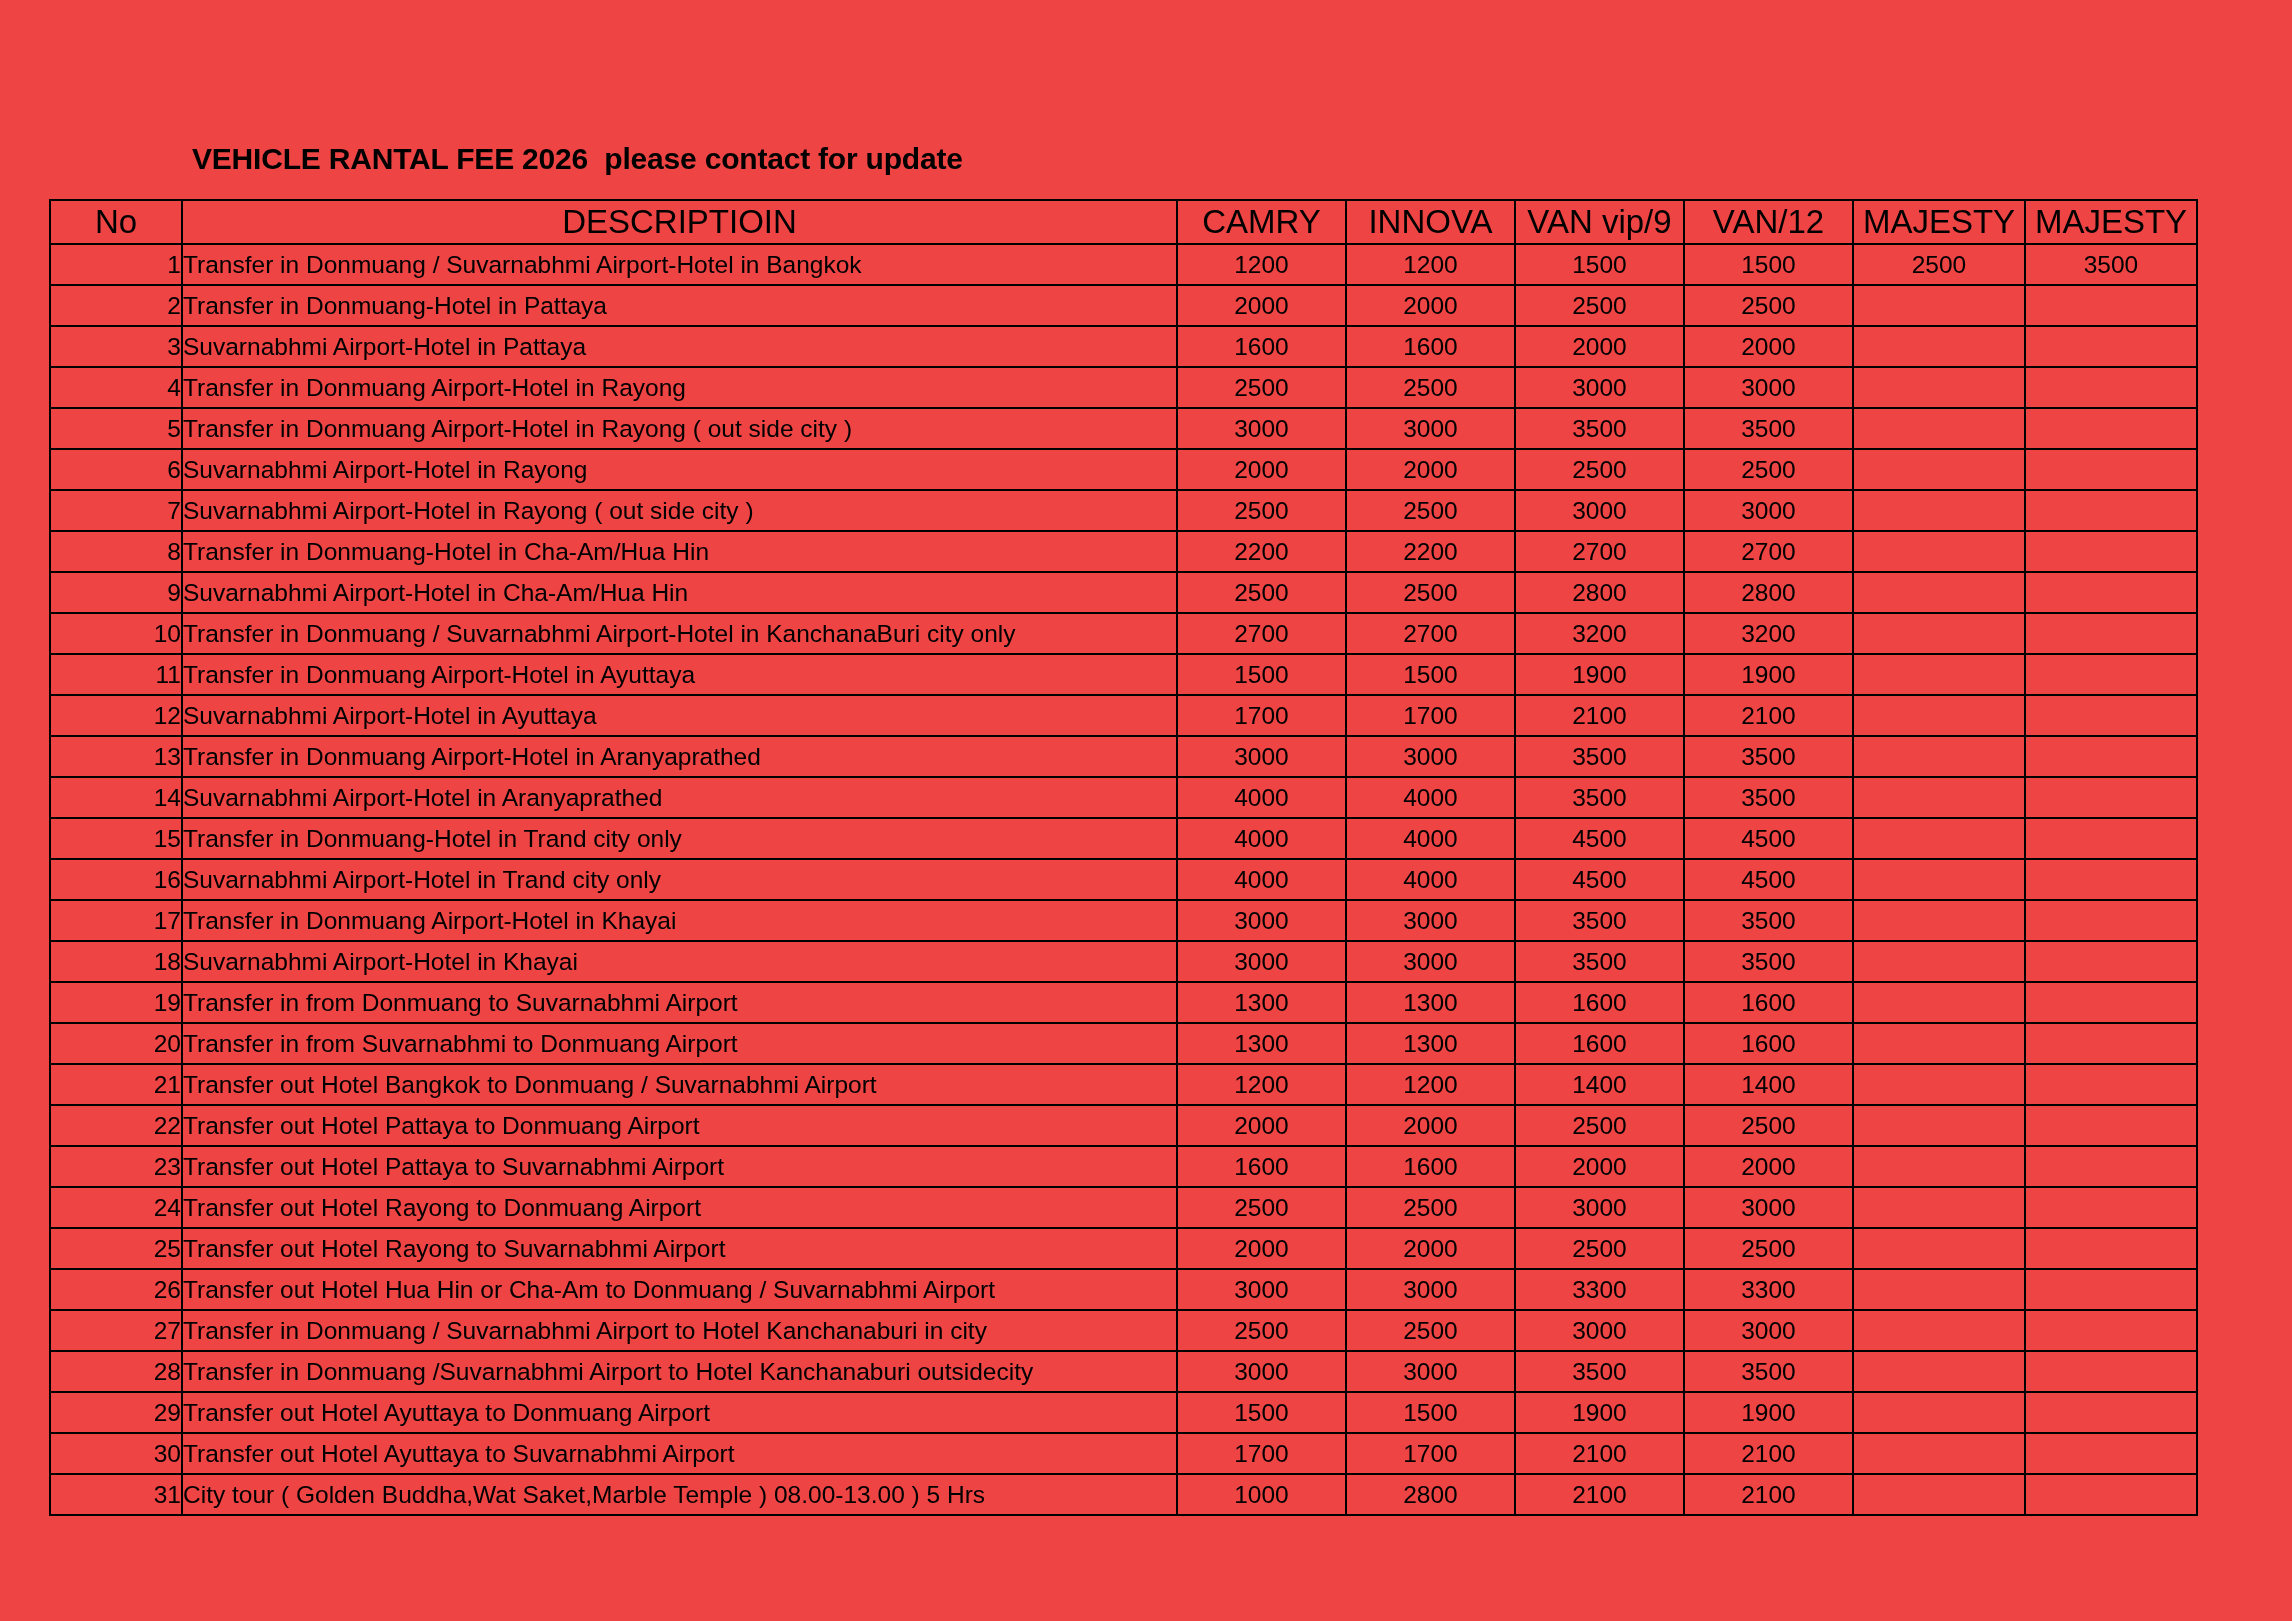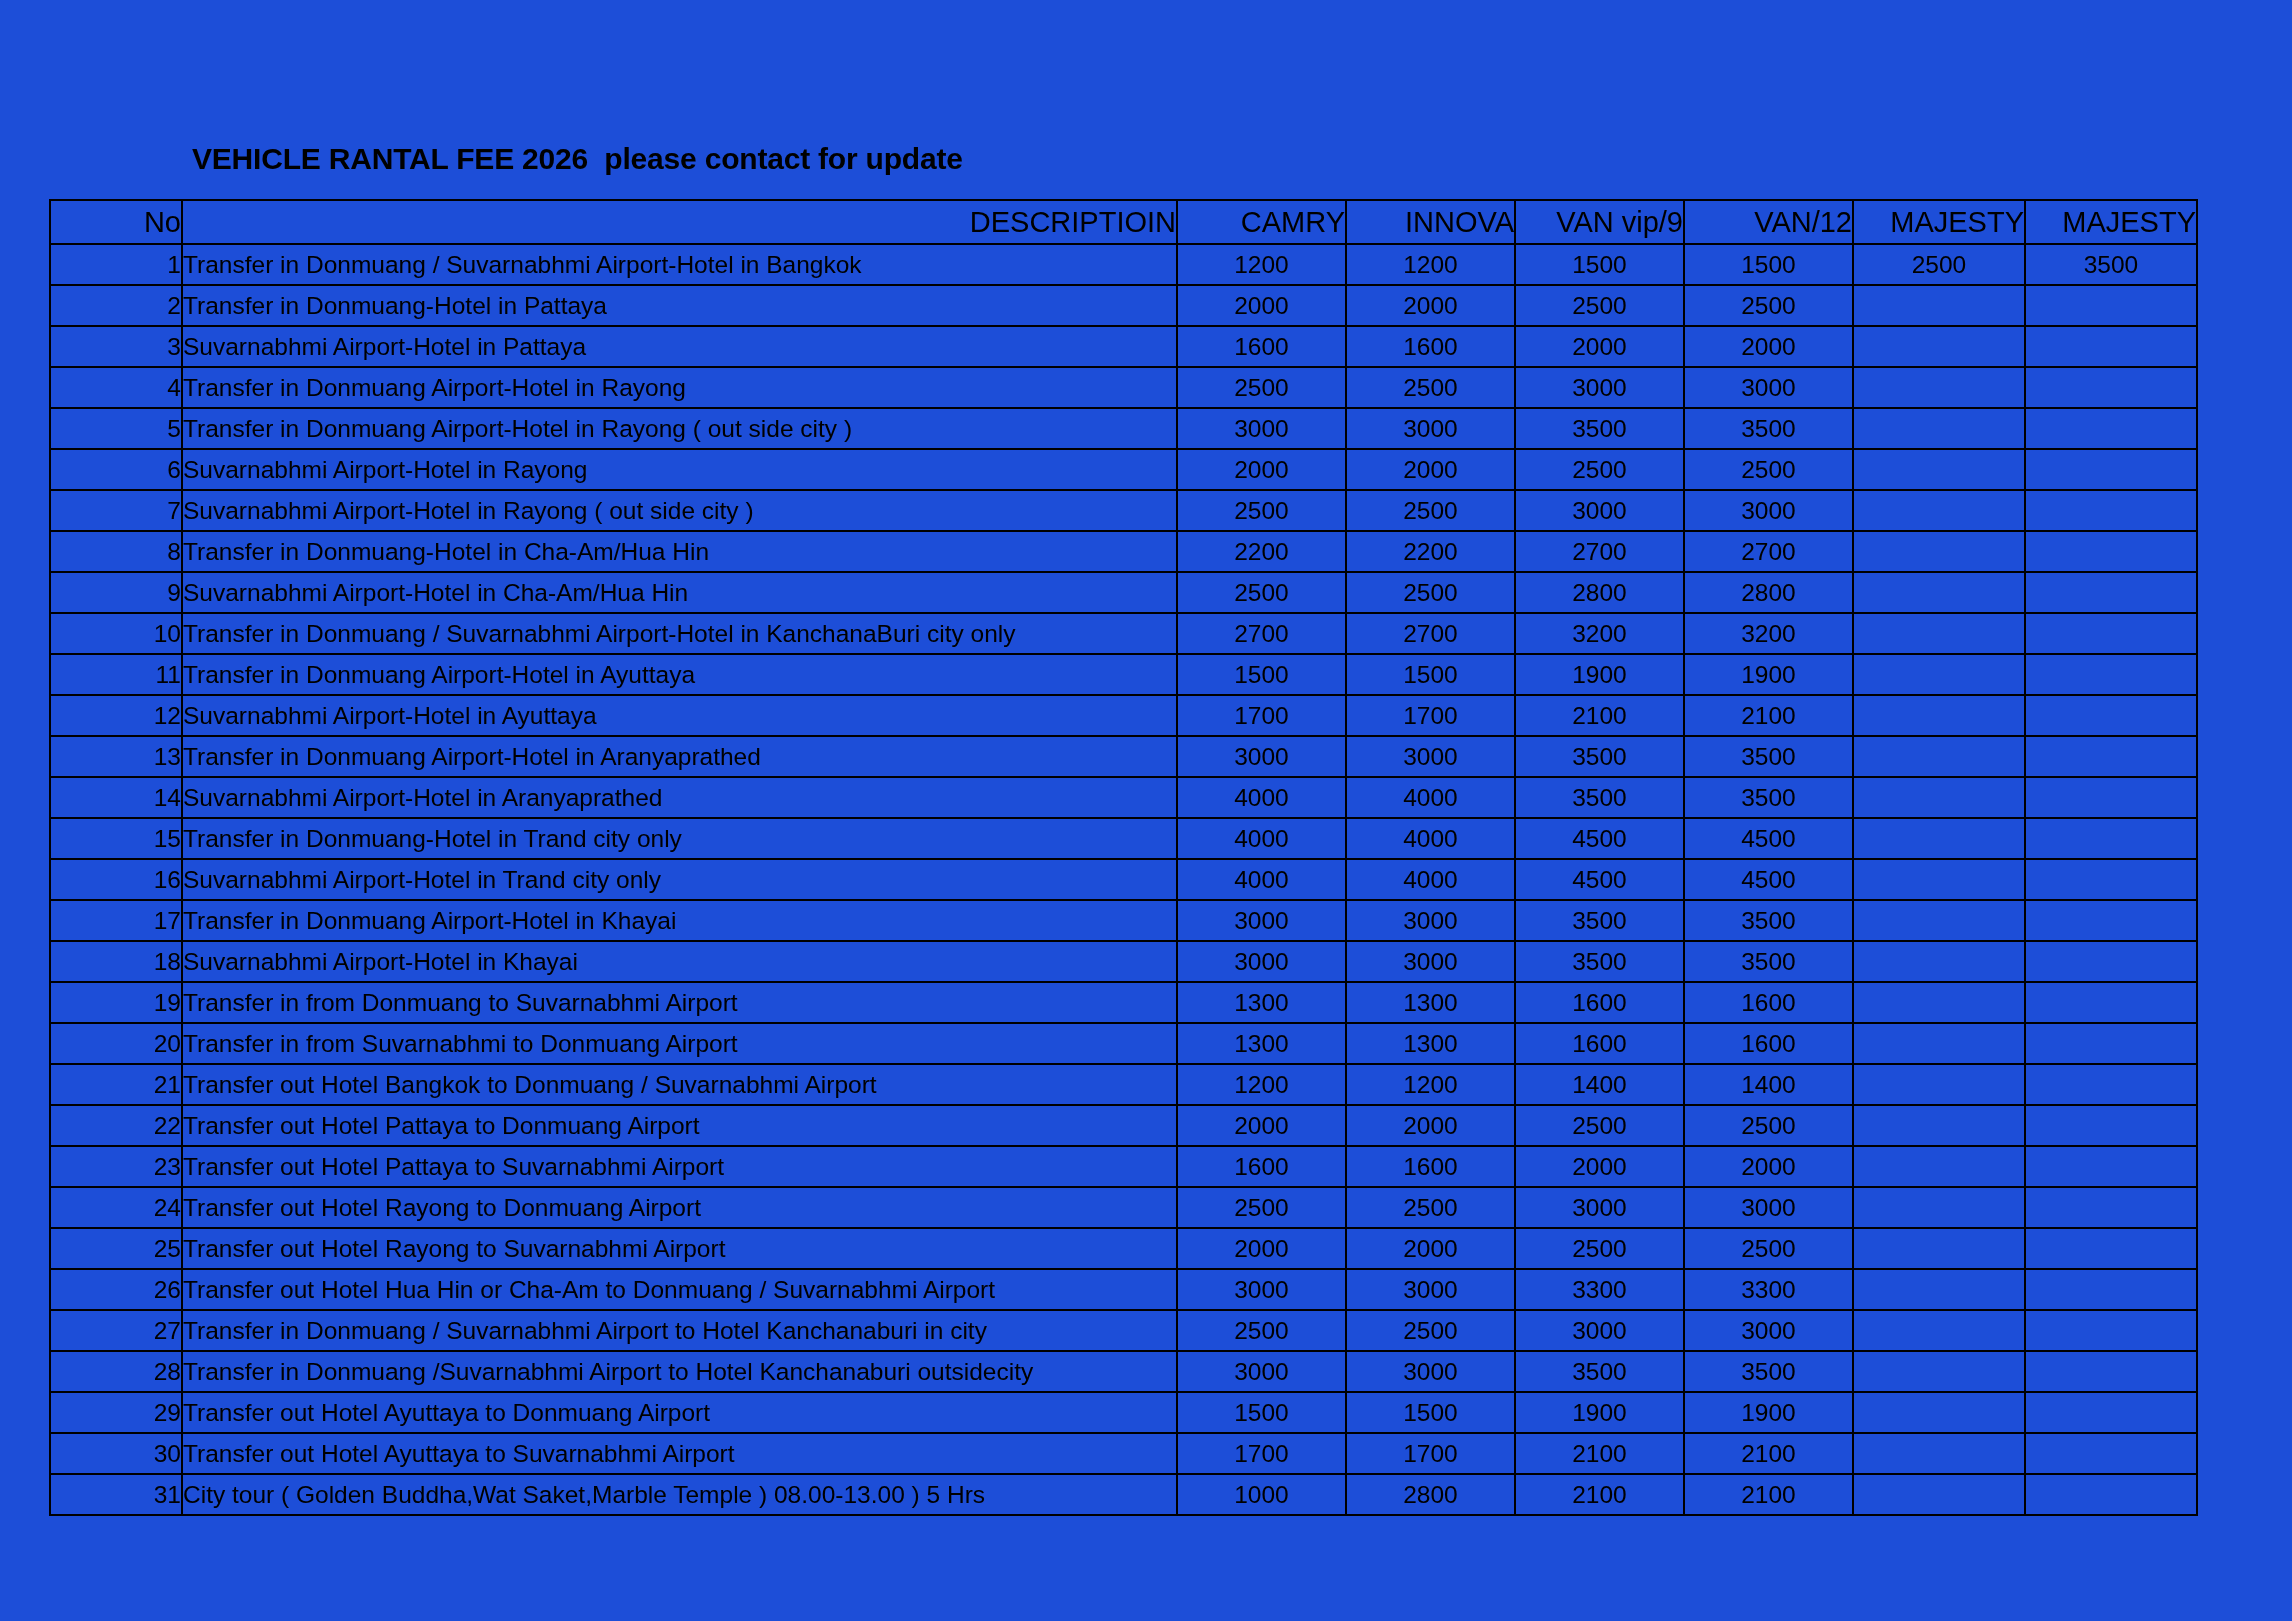--- a/index.html
+++ b/index.html
@@ -18,7 +18,7 @@
     position: relative;
     width: 2293px;
     height: 1621px;
-    background: #1d4ed8;
+    background: #ef4444;
   }
   #doc-title {
     position: absolute;

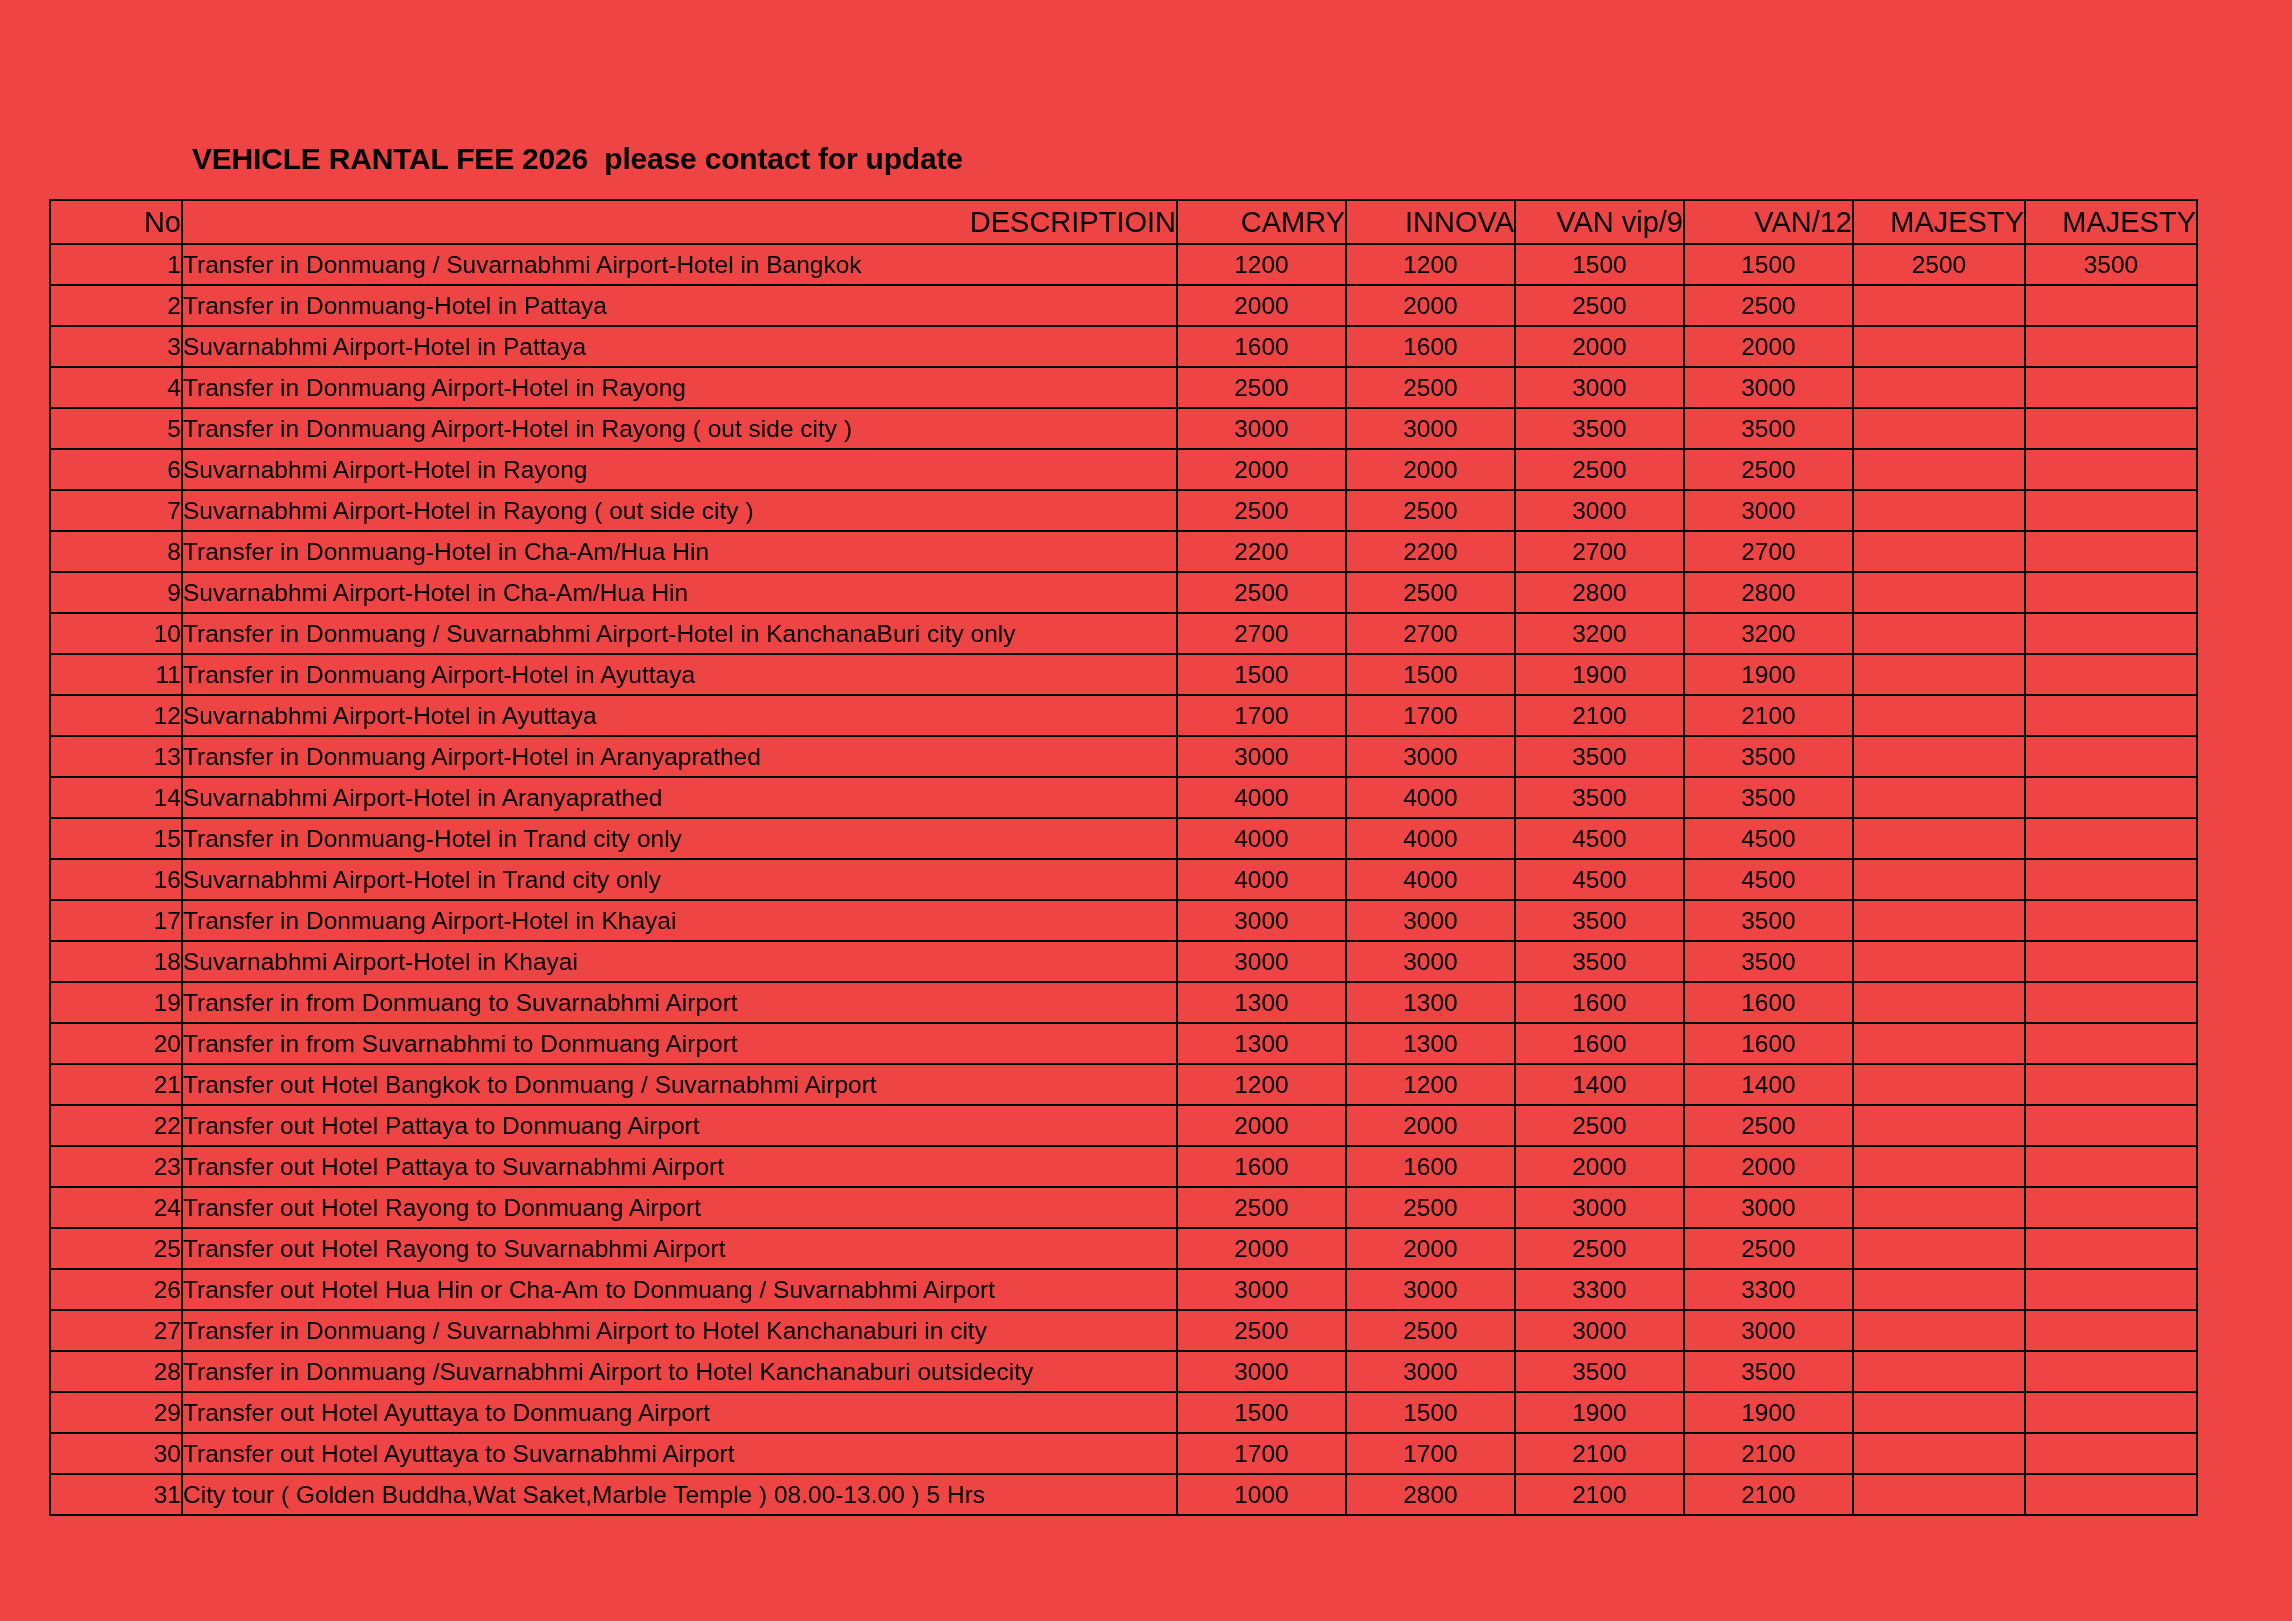--- a/index.html
+++ b/index.html
@@ -51,8 +51,8 @@
   #fee-table thead th {
     height: 42px;
     line-height: 42px;
-    text-align: right;
-    font-size: 29px;
+    text-align: center;
+    font-size: 33px;
   }
   .col-no      { width: 132px; }
   .col-desc    { width: 995px; }

